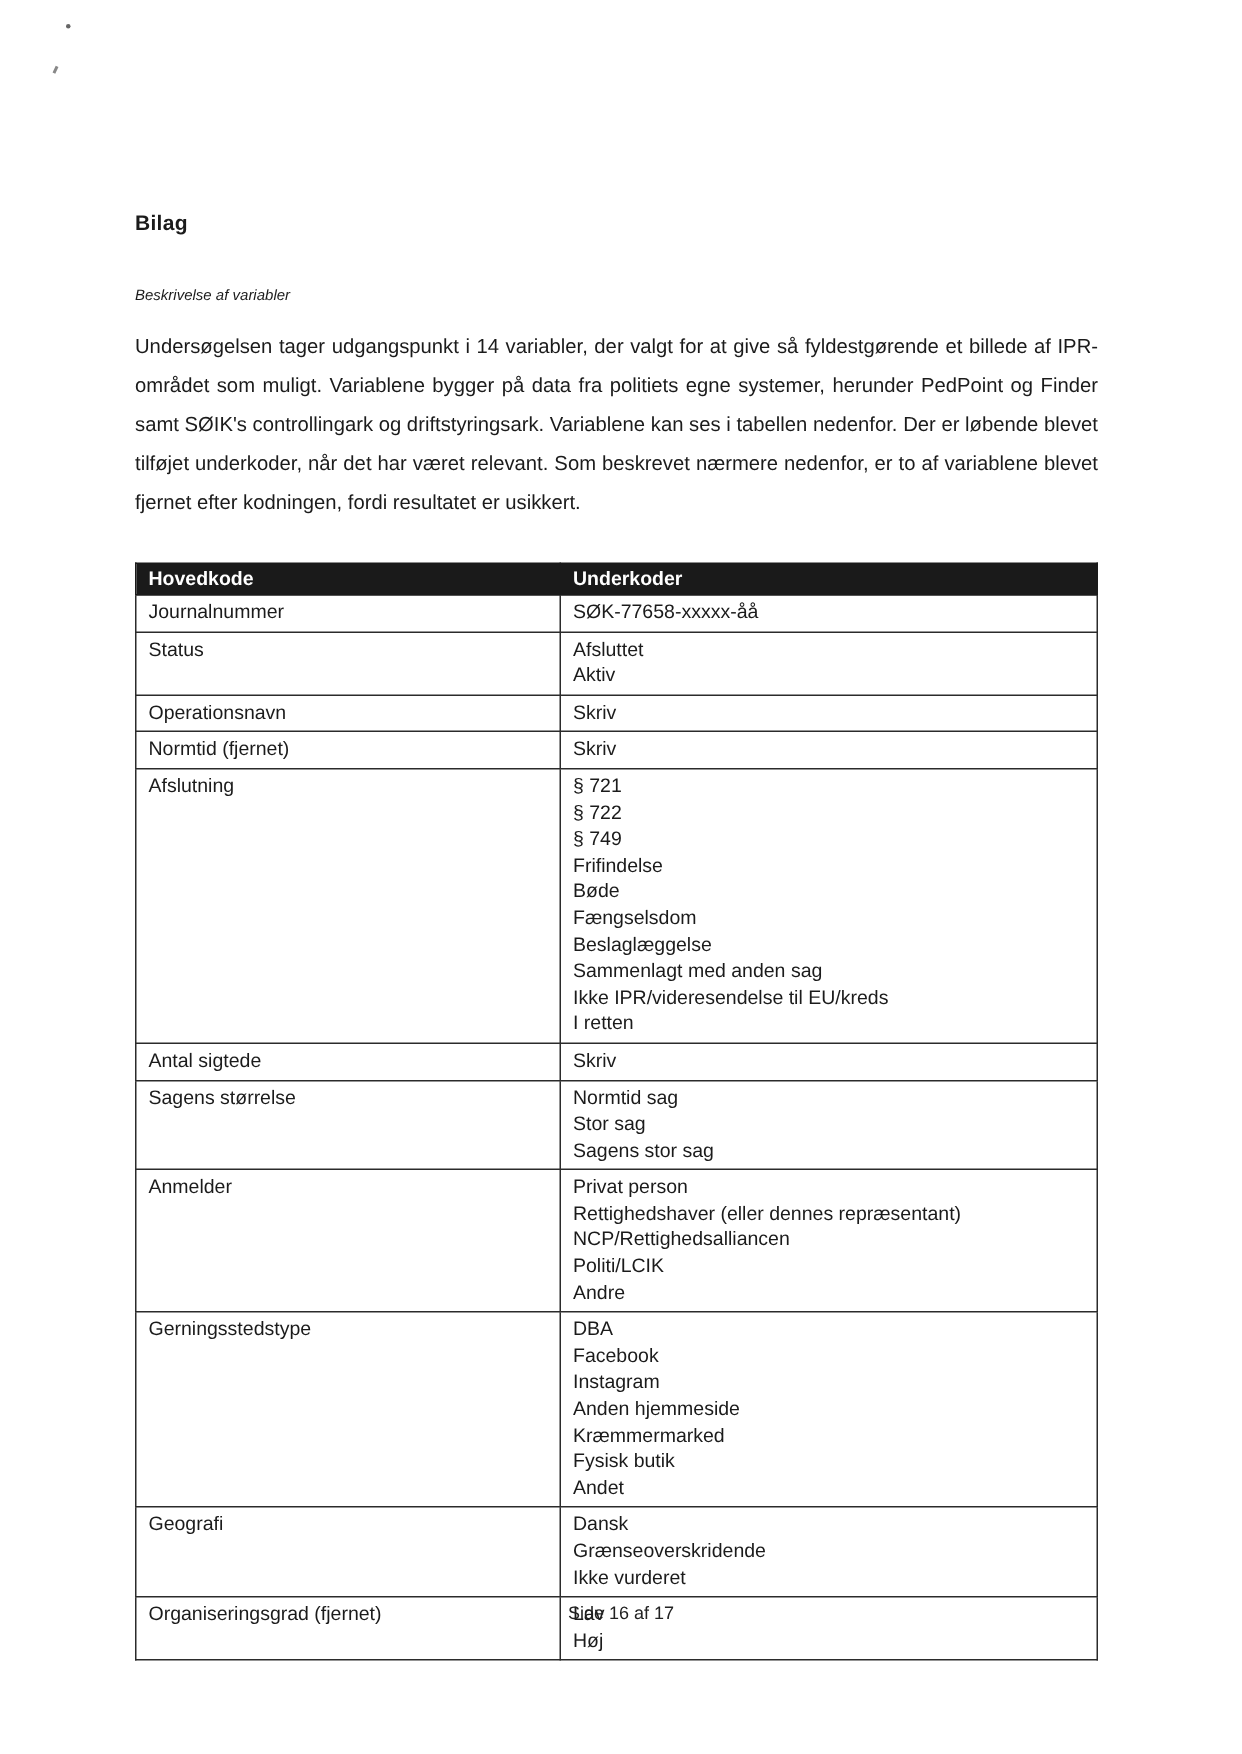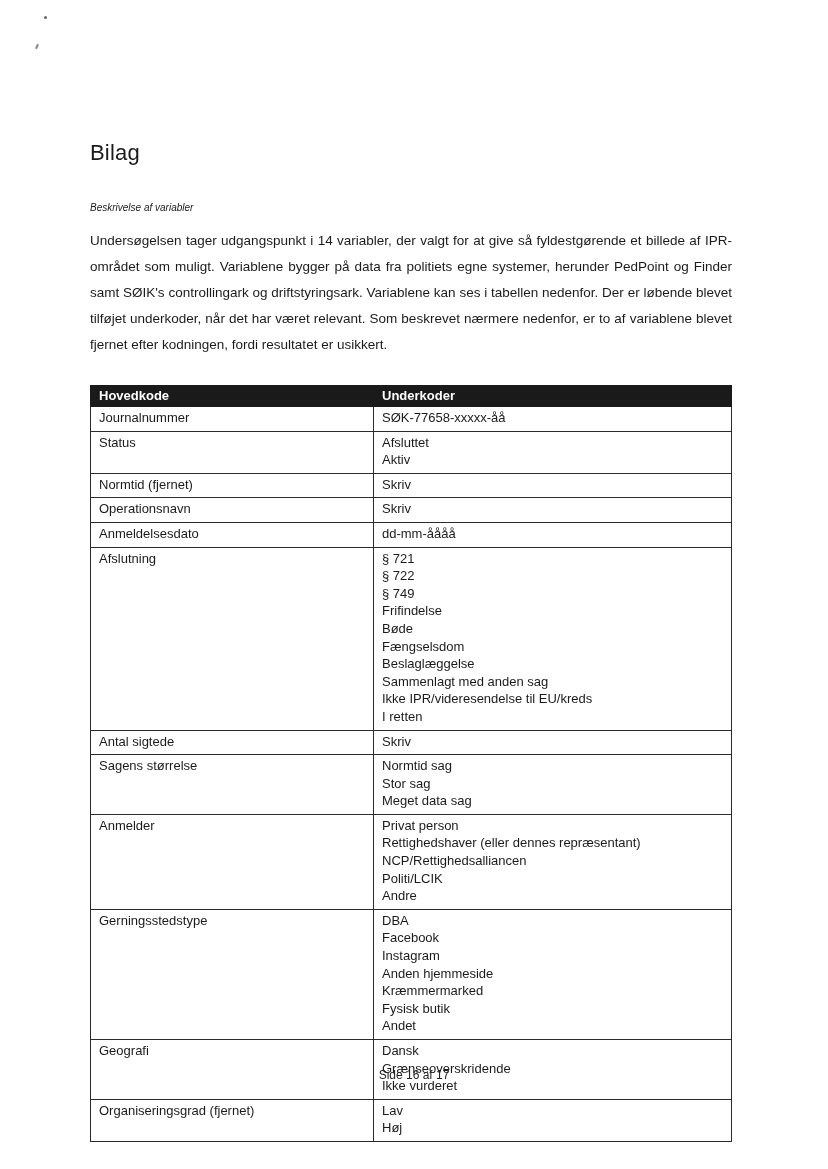--- a/index.html
+++ b/index.html
@@ -40,8 +40,8 @@
     width: 642px;
   }
   .heading {
-    font-size: 22px;
-    font-weight: normal;
+    font-size: 14px;
+    font-weight: bold;
     margin: 0 0 36px 0;
     letter-spacing: 0.2px;
   }

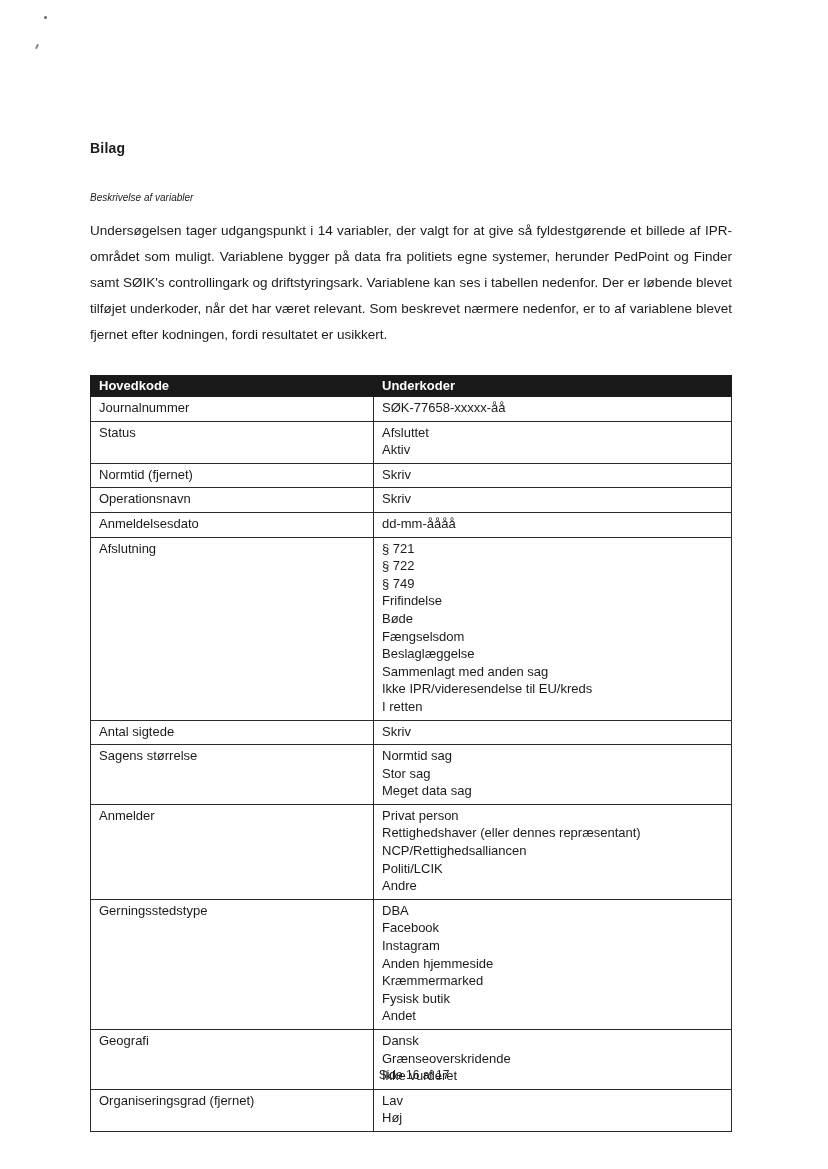--- a/index.html
+++ b/index.html
@@ -128,13 +128,13 @@
           </td>
         </tr>
         <tr>
+          <td>Operationsnavn</td>
+          <td>
+            <div>Skriv</div>
+          </td>
+        </tr>
+        <tr>
           <td>Normtid (fjernet)</td>
-          <td>
-            <div>Skriv</div>
-          </td>
-        </tr>
-        <tr>
-          <td>Operationsnavn</td>
           <td>
             <div>Skriv</div>
           </td>

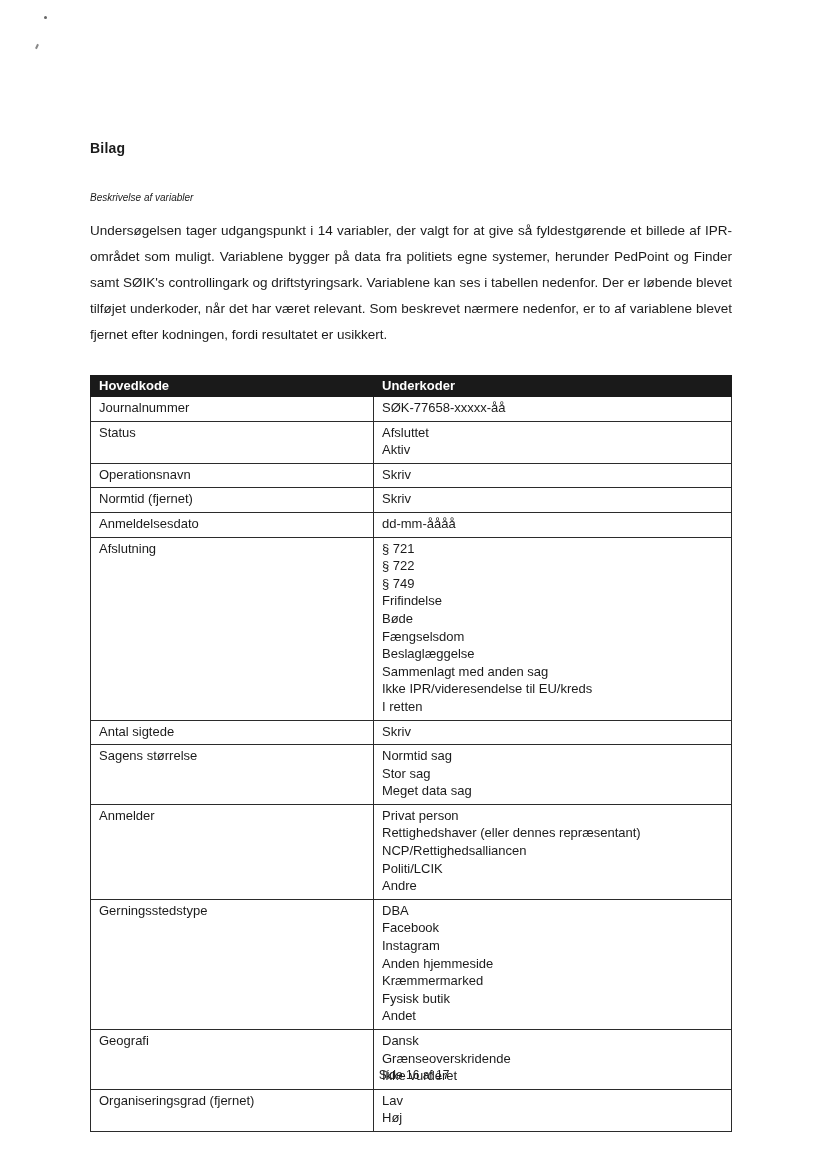--- a/index.html
+++ b/index.html
@@ -137,12 +137,6 @@
           <td>Normtid (fjernet)</td>
           <td>
             <div>Skriv</div>
-          </td>
-        </tr>
-        <tr>
-          <td>Anmeldelsesdato</td>
-          <td>
-            <div>dd-mm-åååå</div>
           </td>
         </tr>
         <tr>

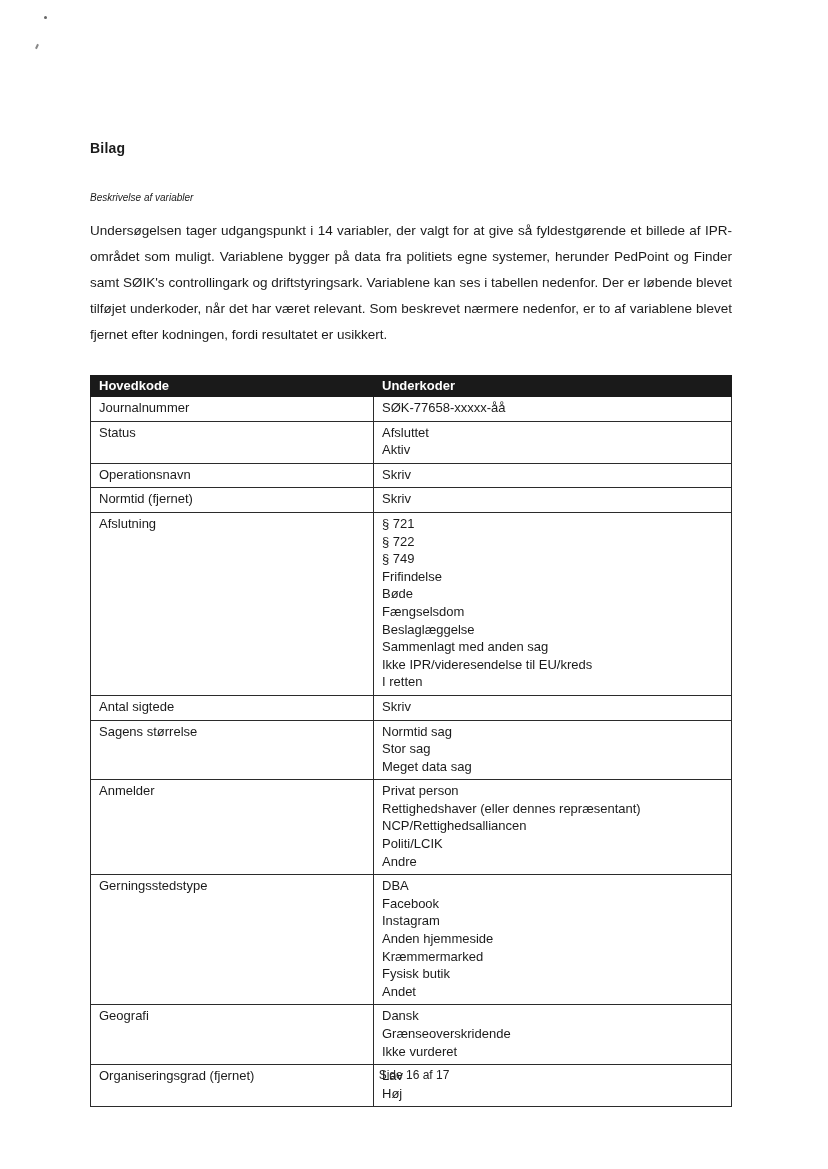--- a/index.html
+++ b/index.html
@@ -165,7 +165,7 @@
           <td>
             <div>Normtid sag</div>
             <div>Stor sag</div>
-            <div>Meget data sag</div>
+            <div>Sagens stor sag</div>
           </td>
         </tr>
         <tr>

